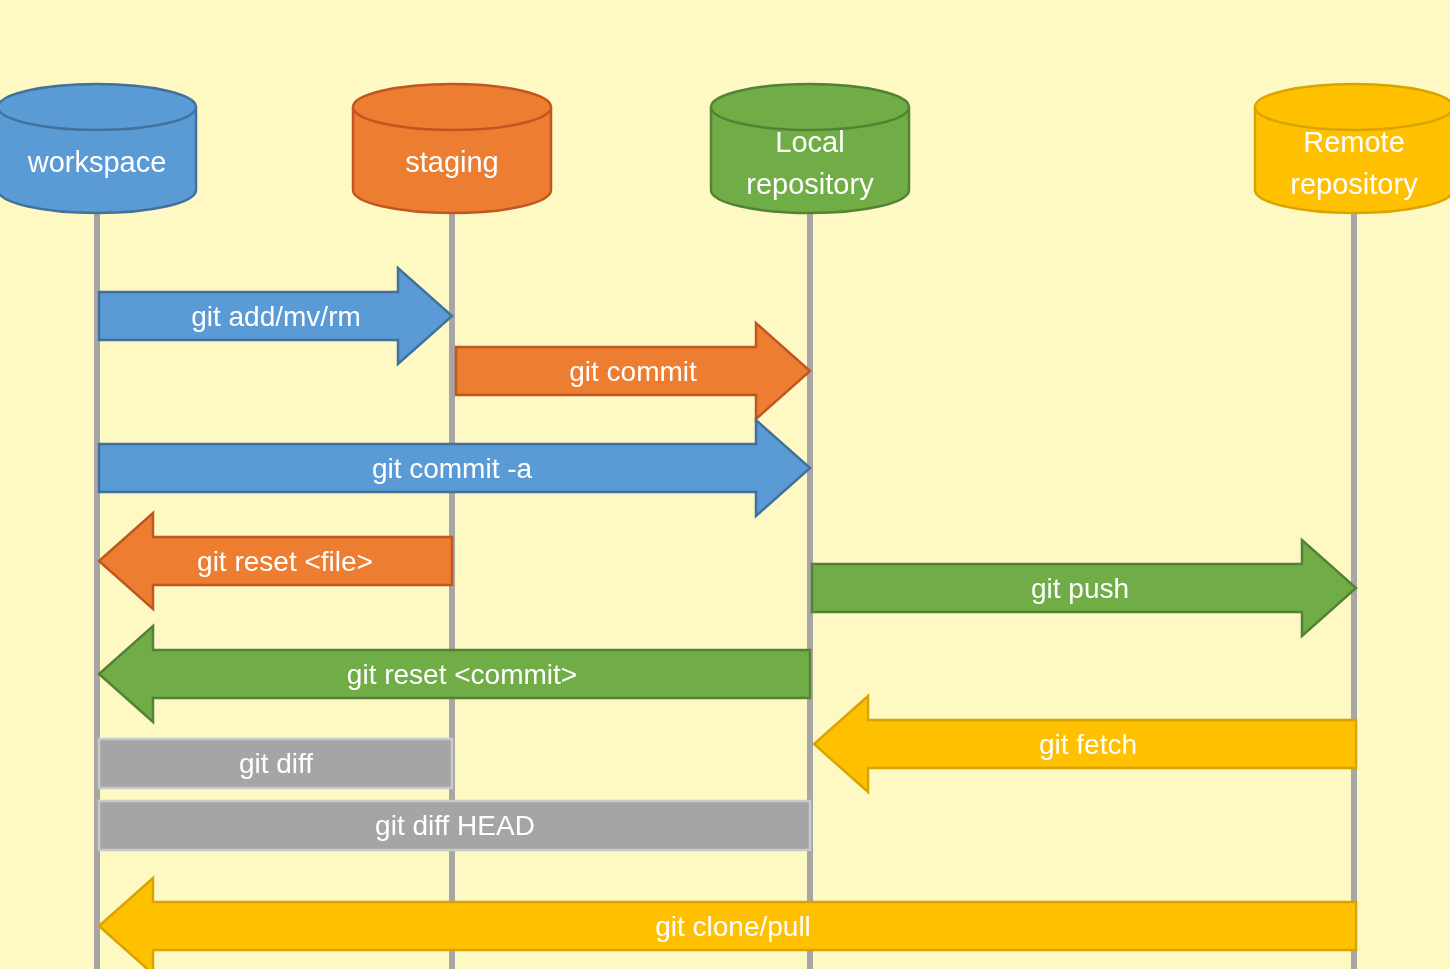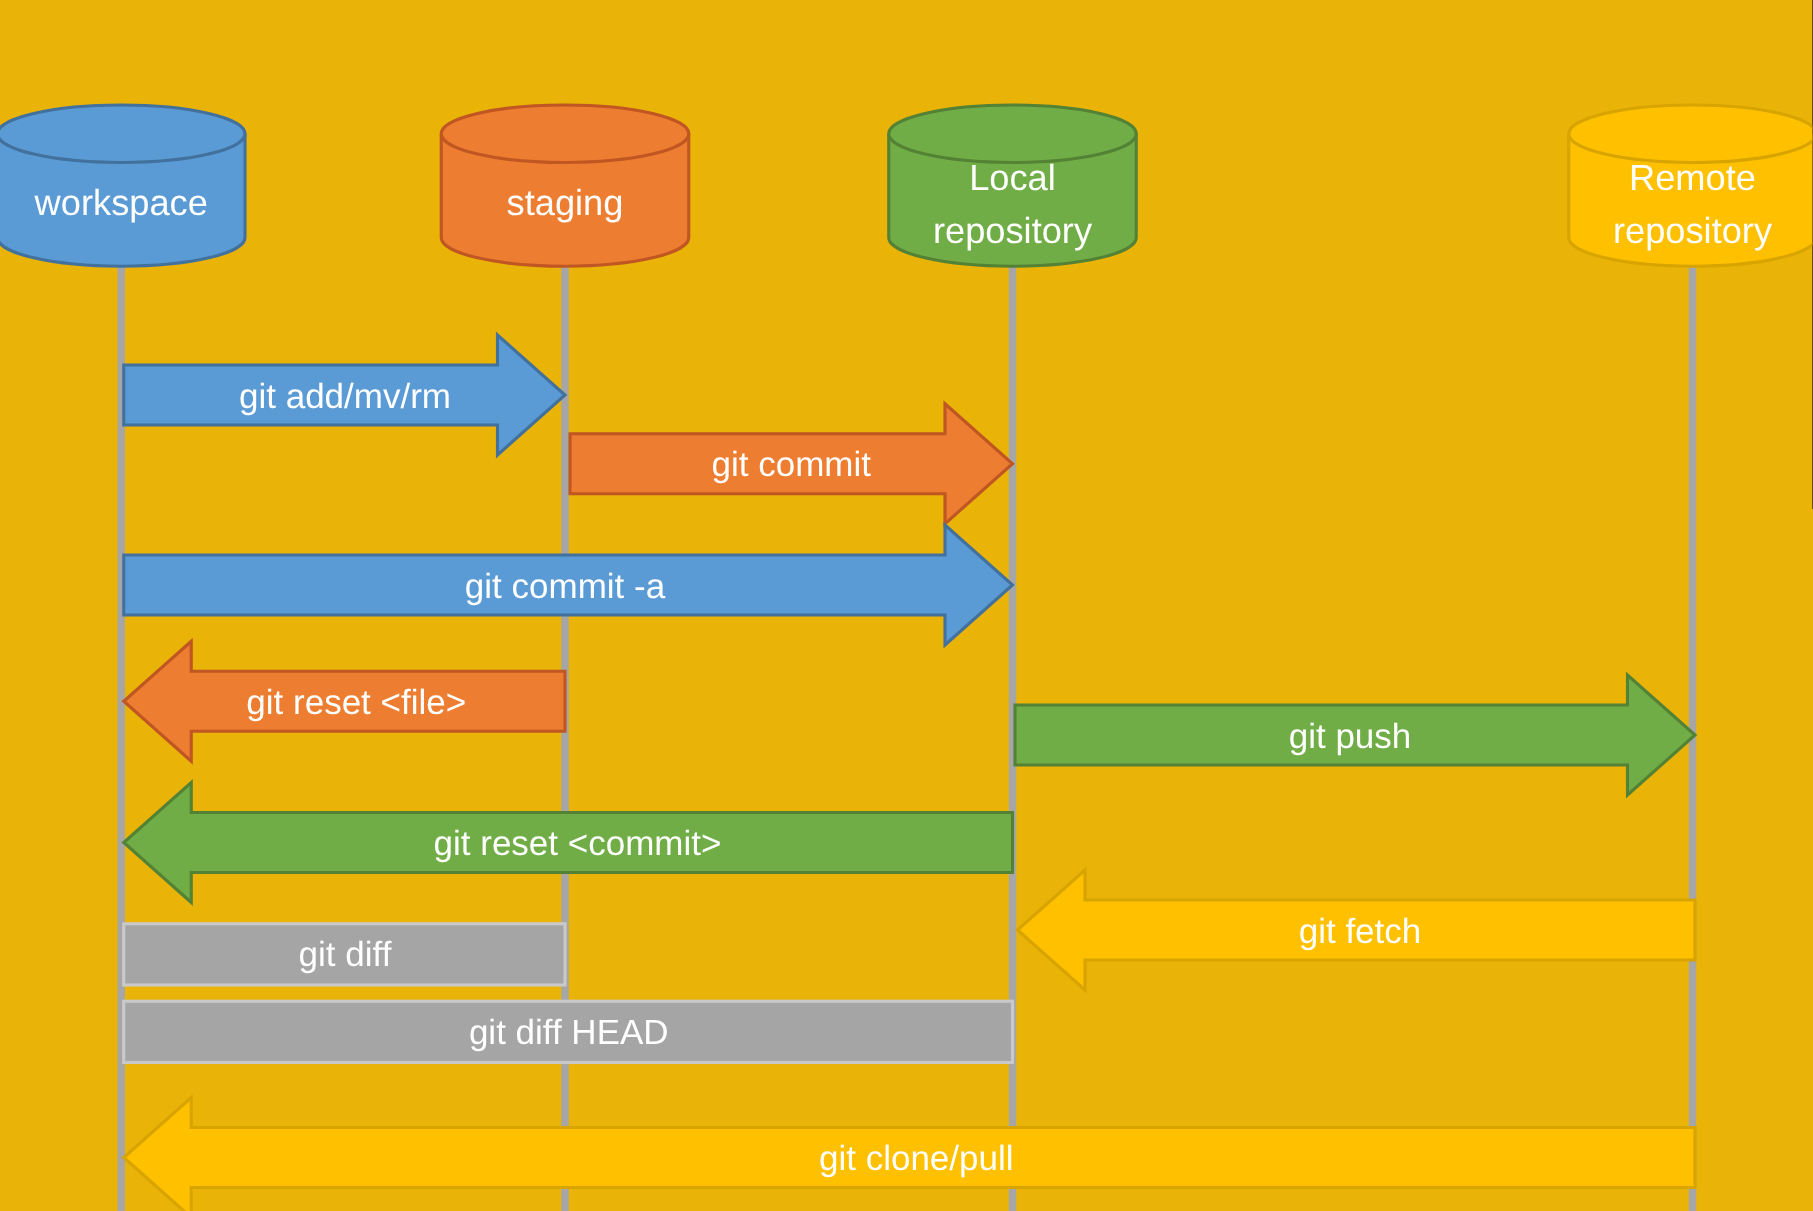--- a/index.html
+++ b/index.html
@@ -11,7 +11,7 @@
     position: relative;
     width: 1450px;
     height: 969px;
-    background: #eab308;
+    background: #fef9c3;
     overflow: hidden;
   }
   svg { display: block; }

